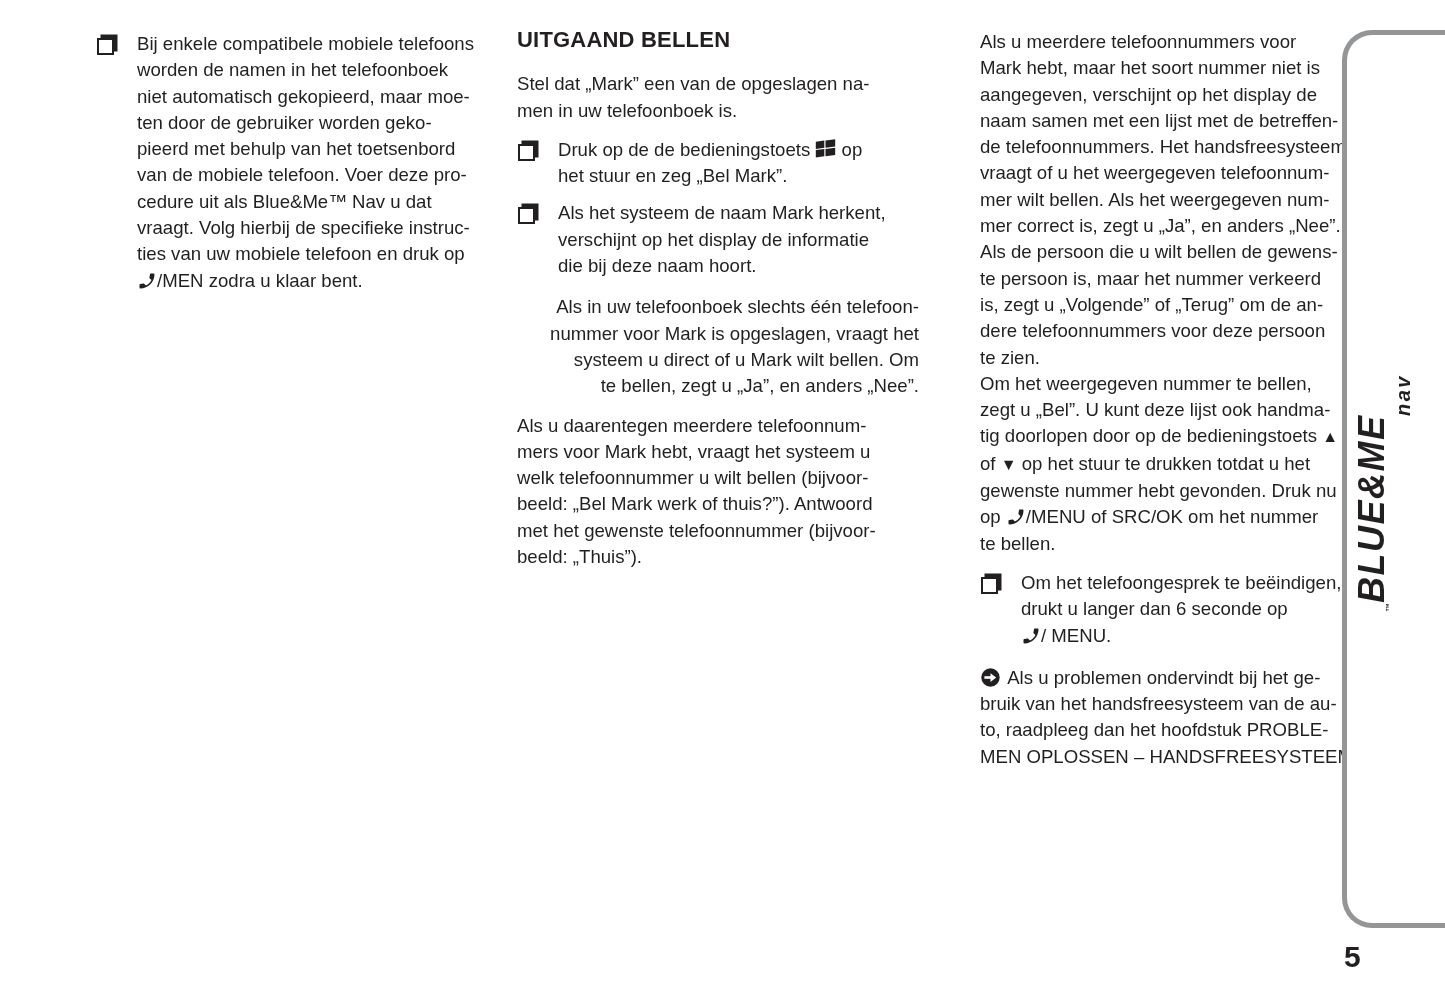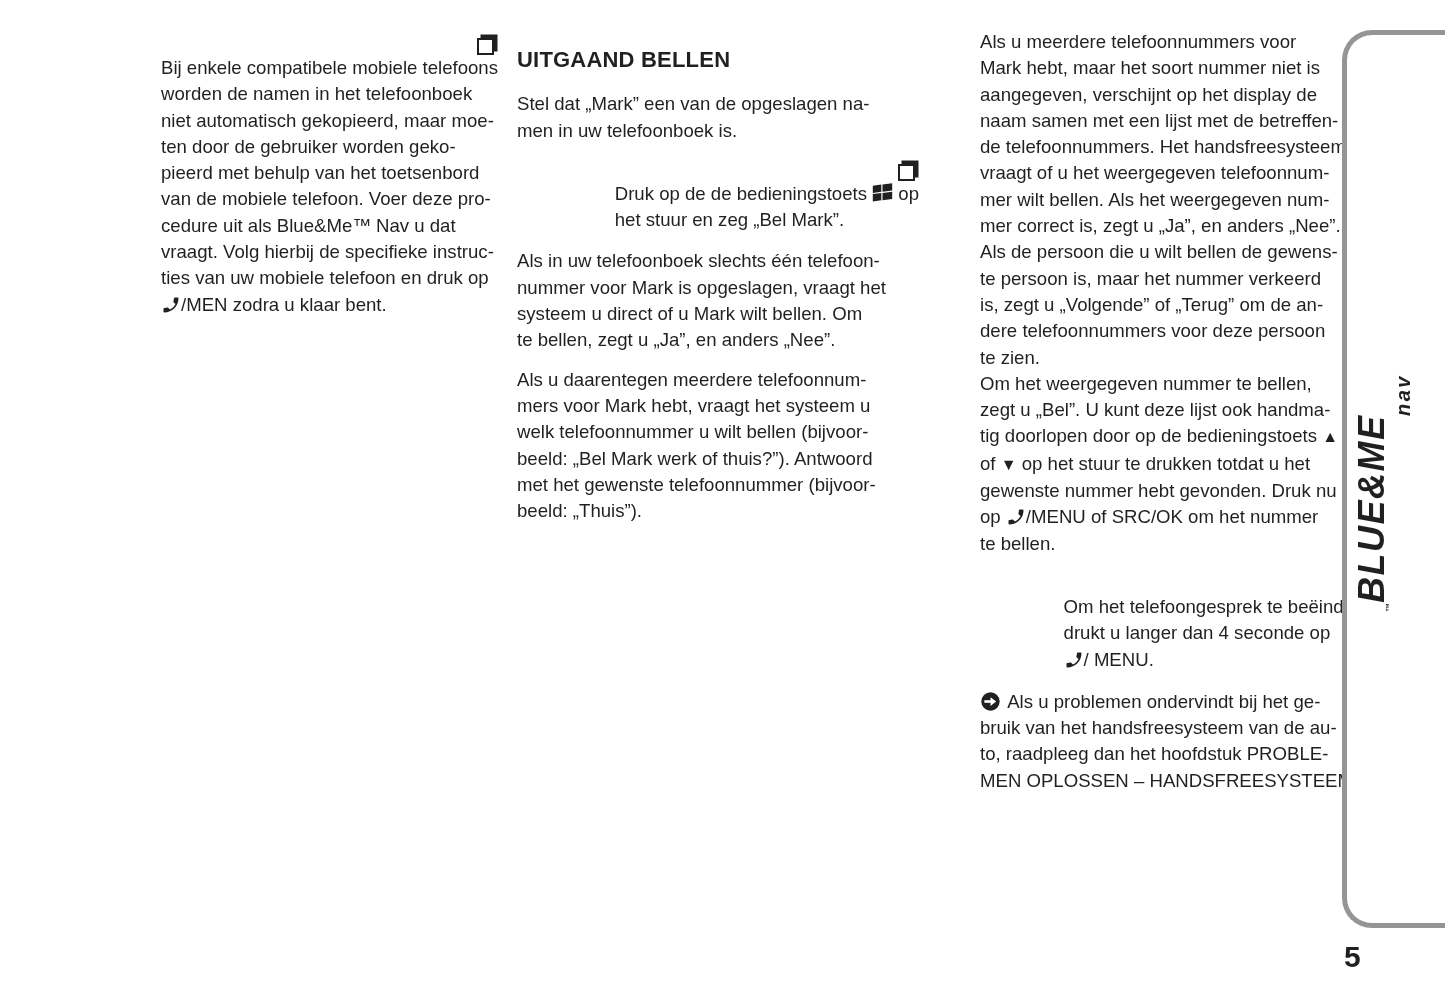--- a/index.html
+++ b/index.html
@@ -12,7 +12,7 @@
   .para{margin:0 0 13px 0;white-space:pre-line;}
   .para.tight{margin-bottom:0;}
   .heading{font-size:22px;font-weight:bold;margin:0 0 18px 0;letter-spacing:.2px;white-space:nowrap;}
-  .bullet-row{display:flex;align-items:flex-end;margin:0 0 11px 0;flex-direction:column;}
+  .bullet-row{display:flex;align-items:flex-start;margin:0 0 11px 0;}
   .sq{flex:0 0 auto;width:13px;height:13px;border:2.2px solid #221f20;background:#ffffff;
       box-shadow:3.5px -3.5px 0 0 #221f20;margin:7px 4px 0 1px;}
   .btext{margin:0 0 0 19px;white-space:pre-line;}

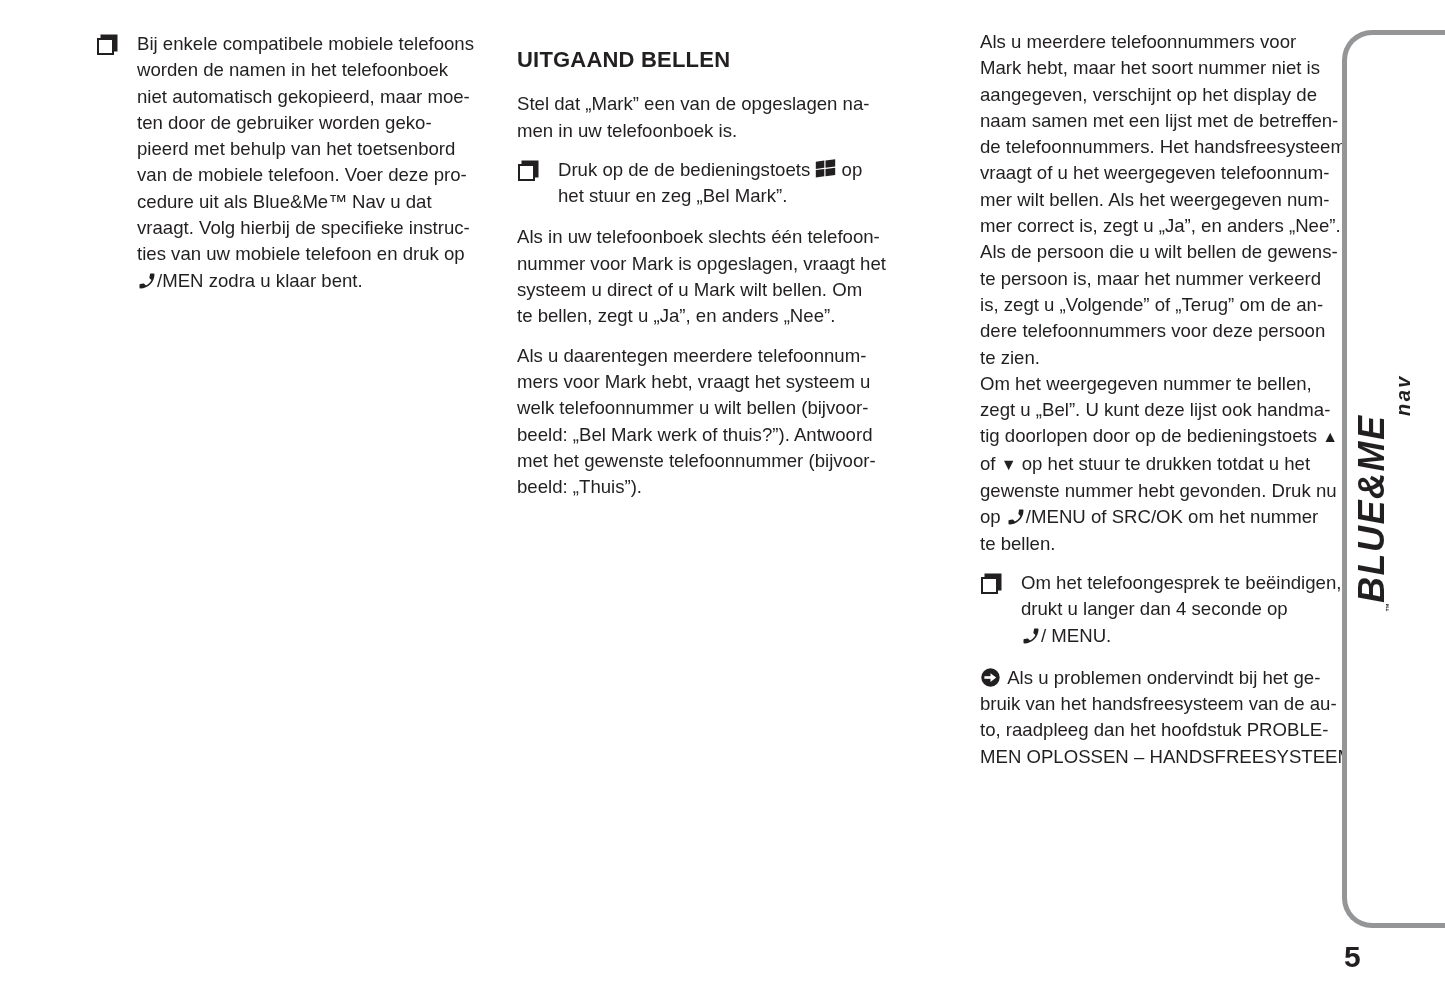--- a/index.html
+++ b/index.html
@@ -7,7 +7,7 @@
         font-family:"Liberation Sans",sans-serif;color:#221f20;}
   .col{position:absolute;font-size:18.6px;line-height:26.3px;}
   #col1{left:96px;top:31px;width:402px;}
-  #col2{left:517px;top:27px;width:402px;margin-top:20px;}
+  #col2{left:517px;top:27px;width:402px;}
   #col3{left:980px;top:29px;width:404px;}
   .para{margin:0 0 13px 0;white-space:pre-line;}
   .para.tight{margin-bottom:0;}

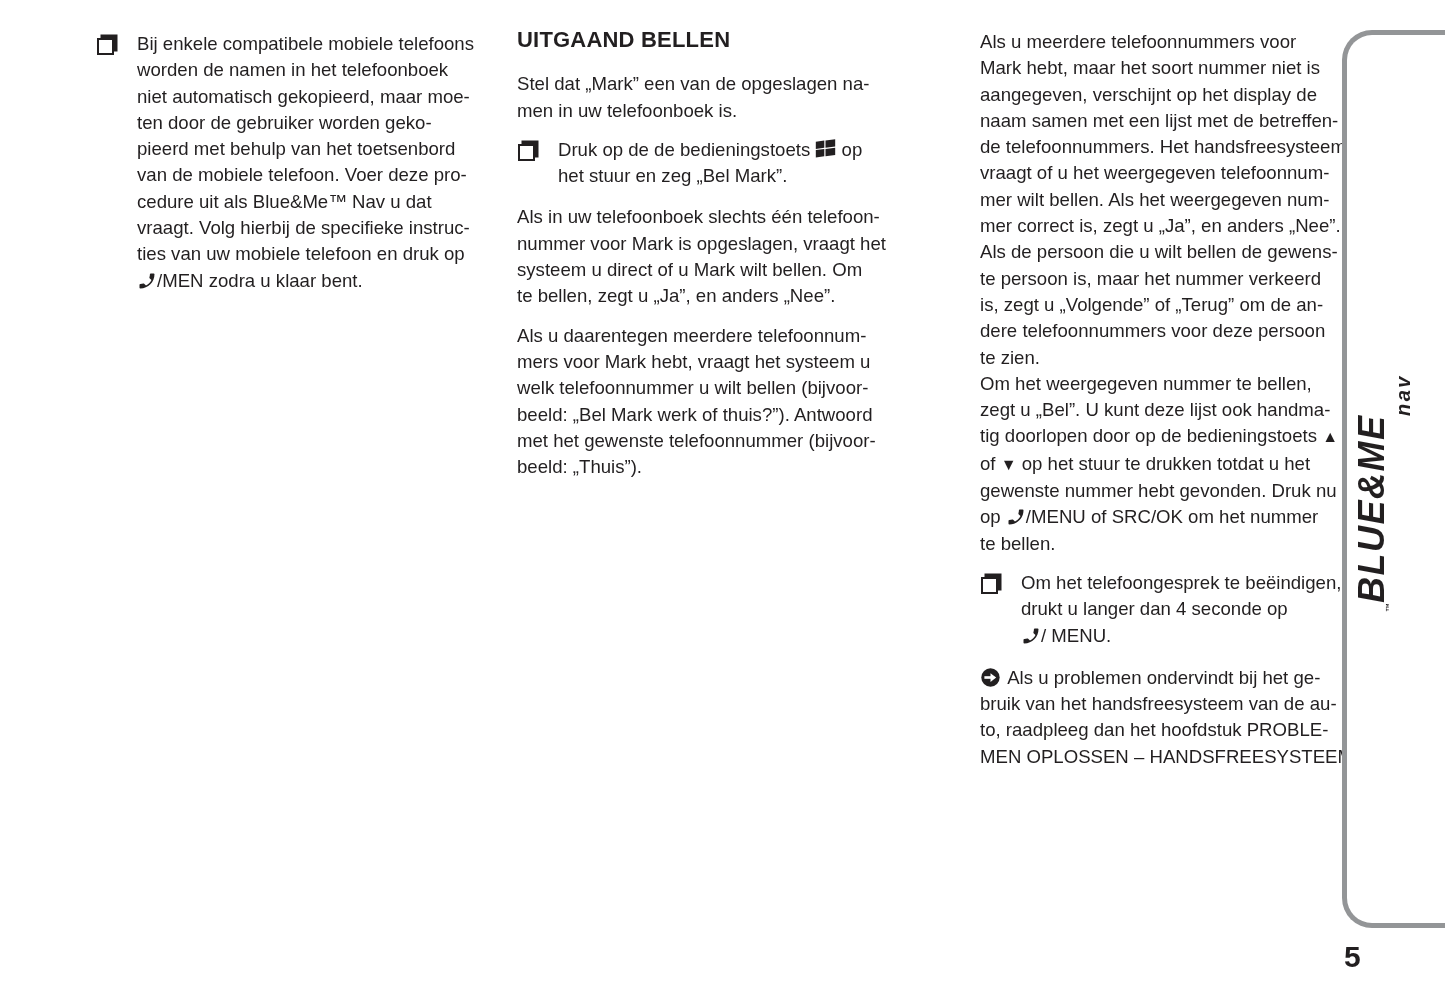--- a/index.html
+++ b/index.html
@@ -75,6 +75,12 @@
             </svg></span><span> op
 het stuur en zeg „Bel Mark”.</span></p>
       </div>
+    <div class="bullet-row">
+        <span class="sq"></span>
+        <p class="btext">Als het systeem de naam Mark herkent,
+verschijnt op het display de informatie
+die bij deze naam hoort.</p>
+      </div>
     <p class="para" style="margin-top:15px;">Als in uw telefoonboek slechts één telefoon-
 nummer voor Mark is opgeslagen, vraagt het
 systeem u direct of u Mark wilt bellen. Om

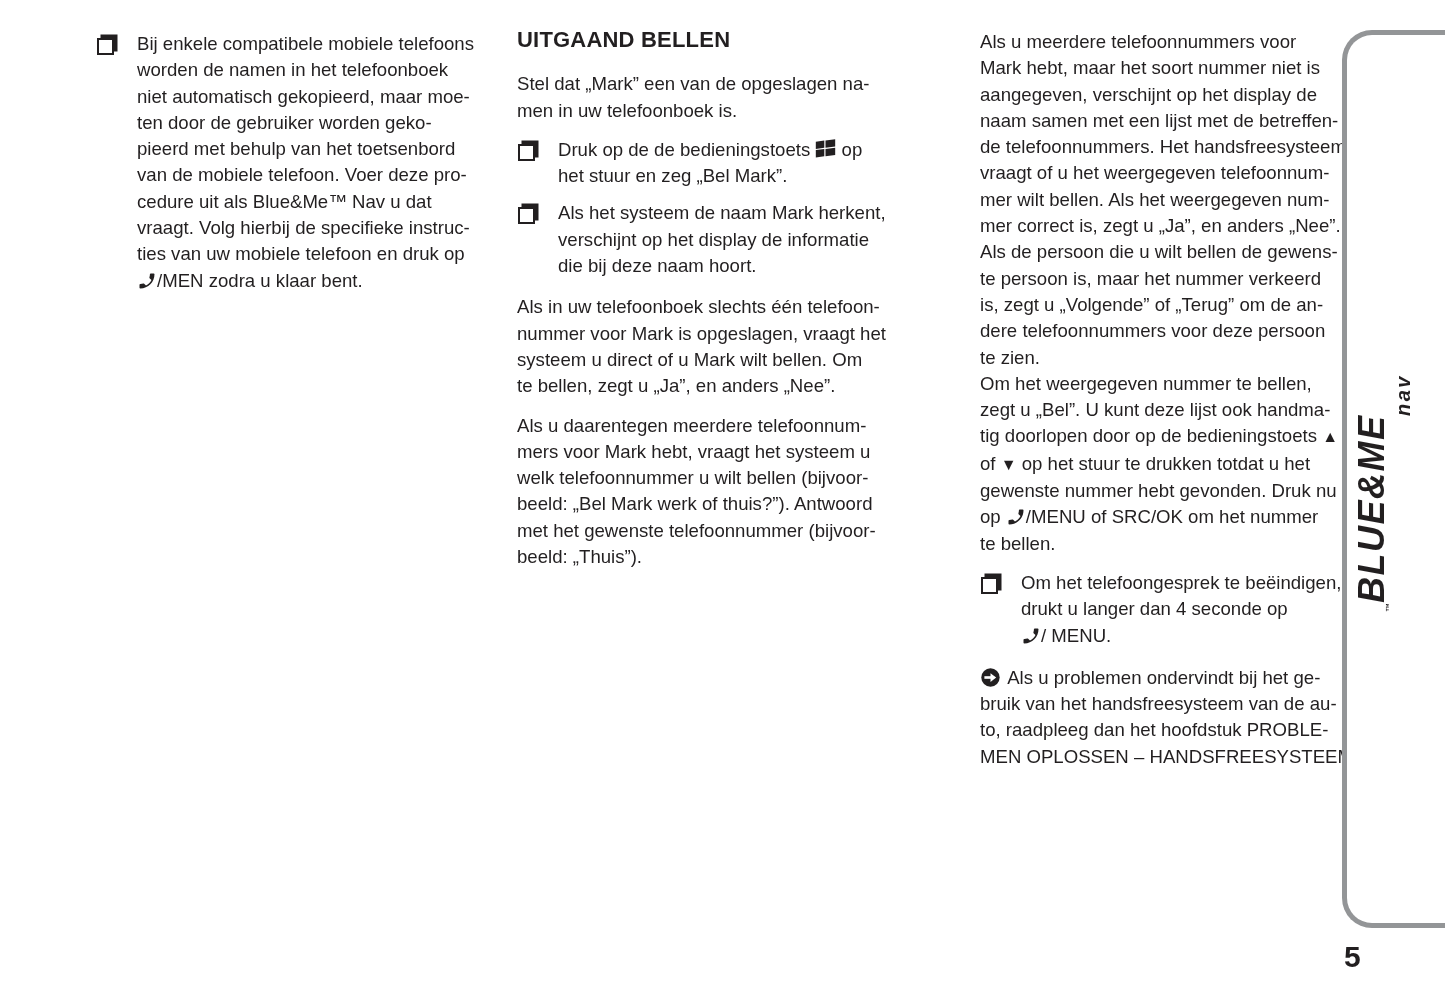--- a/index.html
+++ b/index.html
@@ -81,7 +81,7 @@
 verschijnt op het display de informatie
 die bij deze naam hoort.</p>
       </div>
-    <p class="para" style="margin-top:15px;">Als in uw telefoonboek slechts één telefoon-
+    <p class="para" style="margin-top:15px;text-align:right;">Als in uw telefoonboek slechts één telefoon-
 nummer voor Mark is opgeslagen, vraagt het
 systeem u direct of u Mark wilt bellen. Om
 te bellen, zegt u „Ja”, en anders „Nee”.</p>

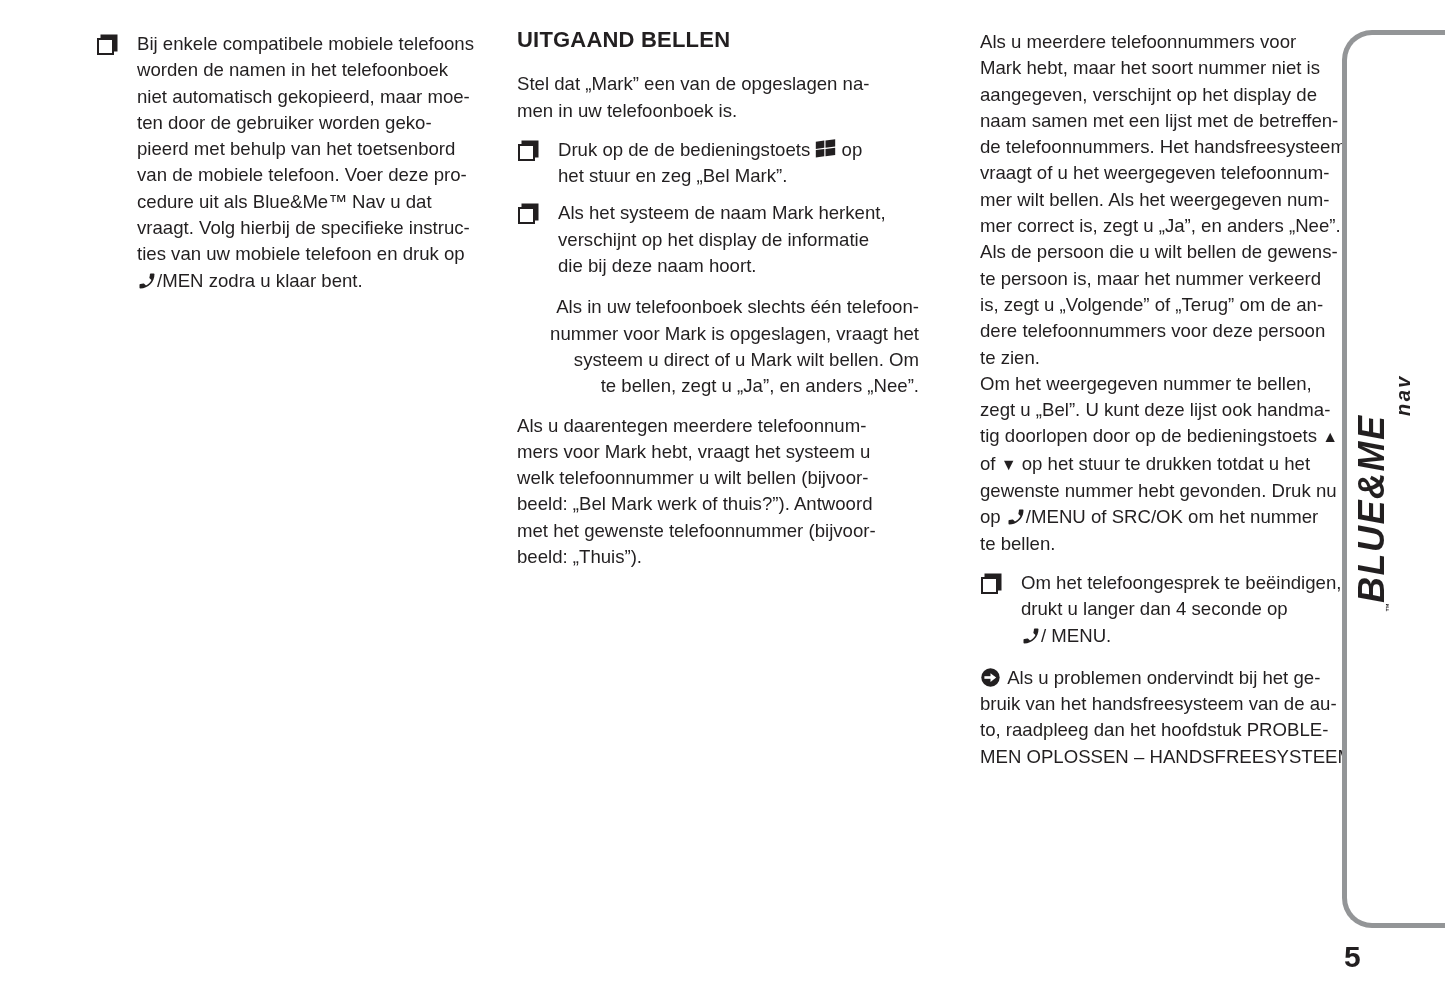--- a/index.html
+++ b/index.html
@@ -121,7 +121,7 @@
     <div class="bullet-row mt2">
         <span class="sq"></span>
         <p class="btext"><span>Om het telefoongesprek te beëindigen,
-drukt u langer dan 4 seconde op
+drukt u langer dan 6 seconde op
 </span><span class="icon"><svg width="20" height="20" viewBox="0 0 24 24" fill="#221f20">
               <g transform="scale(-1,1) translate(-24,0)">
                 <path d="M6.6 10.8c1.4 2.8 3.8 5.1 6.6 6.6l2.2-2.2c.3-.3.7-.4 1-.2 1.1.4 2.3.6 3.6.6.6 0 1 .4 1 1V20c0 .6-.4 1-1 1C10.6 21 3 13.4 3 4c0-.6.4-1 1-1h3.5c.6 0 1 .4 1 1 0 1.2.2 2.4.6 3.6.1.3 0 .7-.2 1l-2.3 2.2z"></path>

